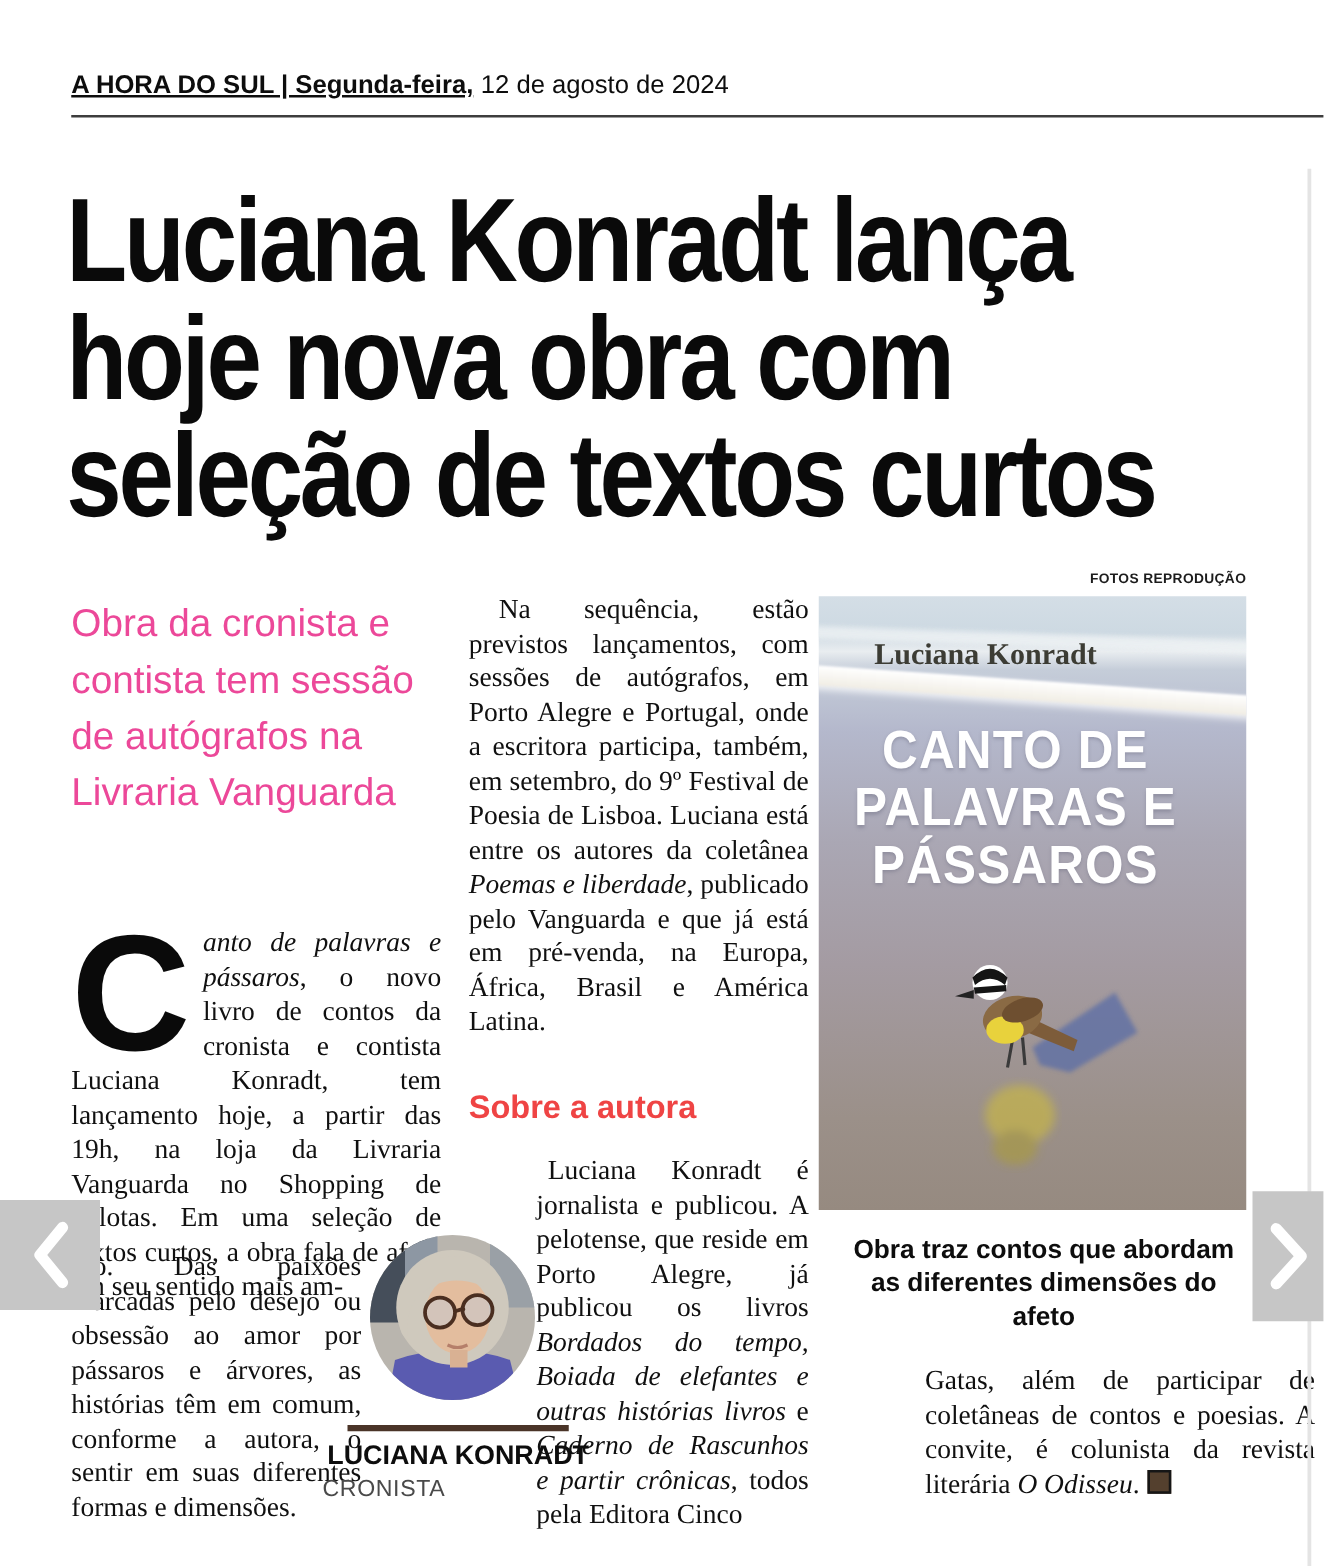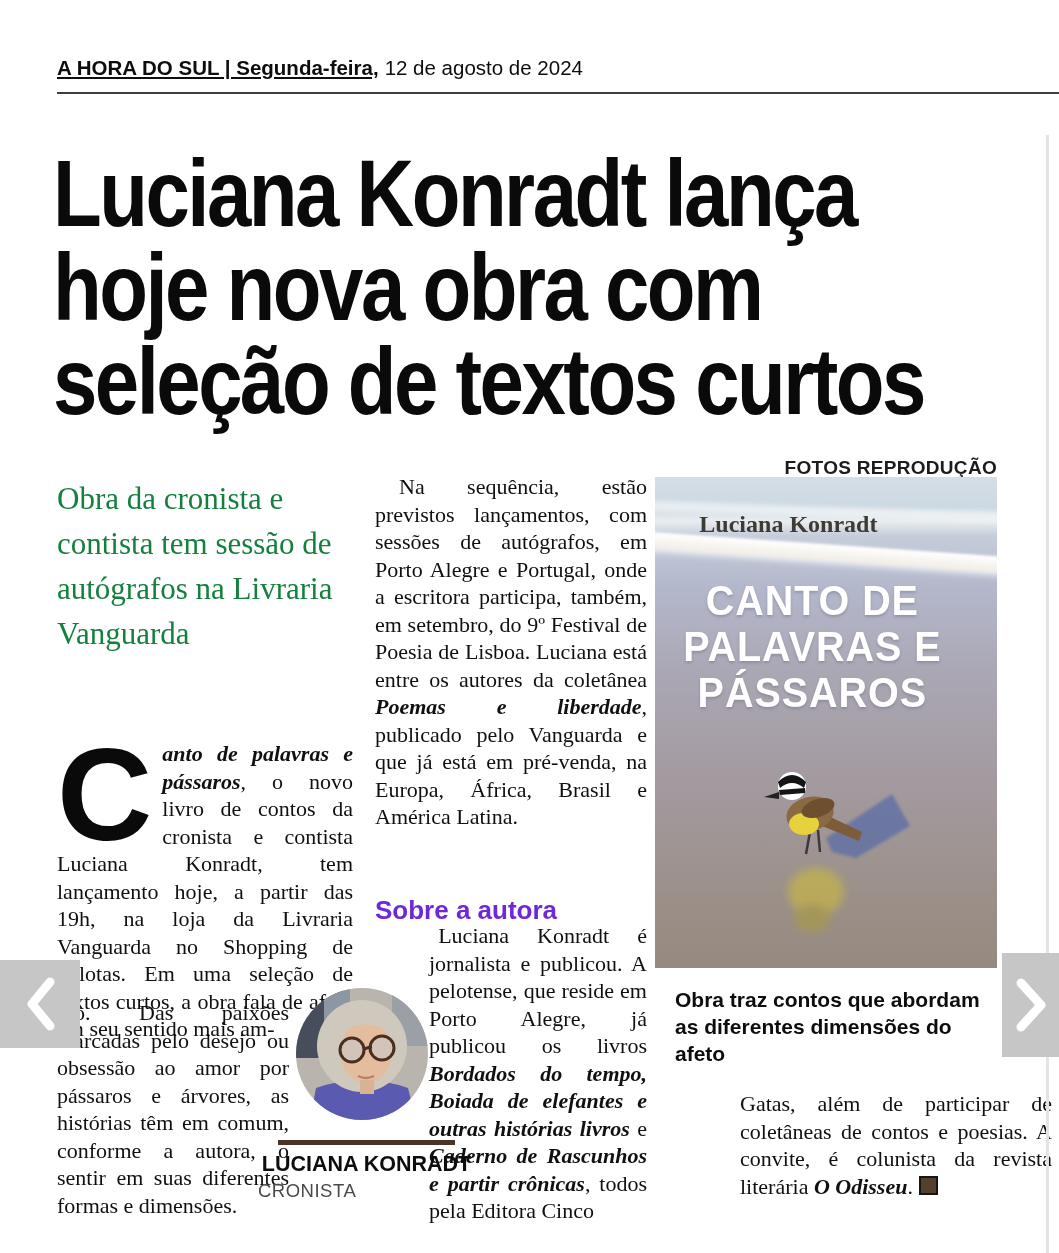--- a/index.html
+++ b/index.html
@@ -43,7 +43,7 @@
 
   
   .photo-credit{position:absolute;left:655px;top:457px;width:342px;text-align:right;
-                font-family:"Liberation Sans",sans-serif;font-size:19px;font-weight:600;
+                font-family:"Liberation Sans",sans-serif;font-size:11px;font-weight:600;
                 letter-spacing:0.3px;color:#1c1c1c;}
   .book-caption{position:absolute;left:675px;top:986px;width:320px;text-align:left;
                 font-family:"Liberation Sans",sans-serif;font-weight:bold;font-size:21px;

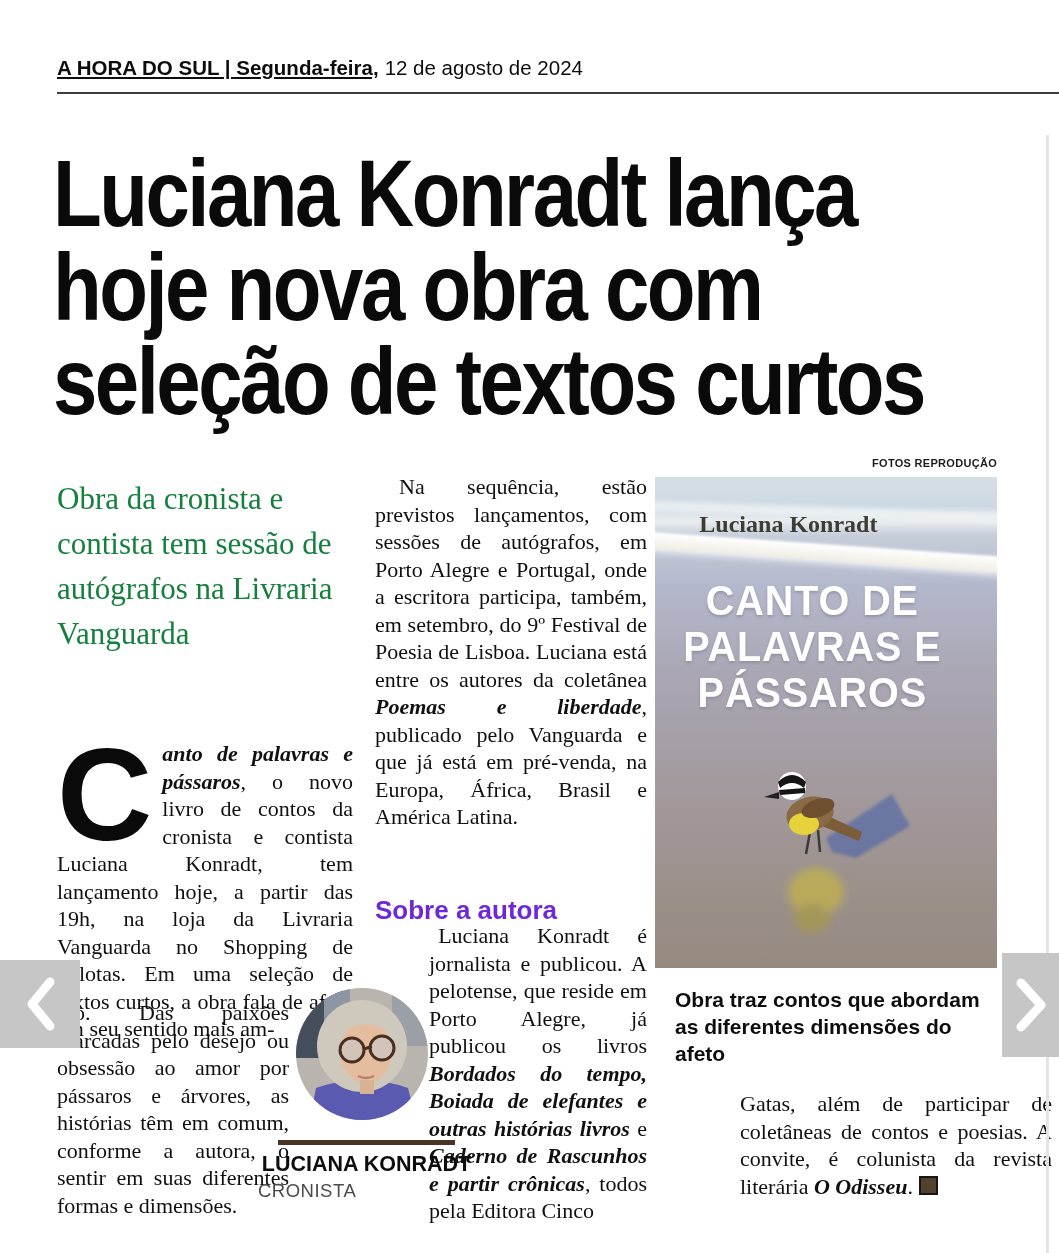--- a/index.html
+++ b/index.html
@@ -20,8 +20,8 @@
             transform:scaleX(0.84);transform-origin:0 0;}
 
   
-  .deck{position:absolute;left:57px;top:476px;width:302px;font-family:Liberation Serif, serif;
-        font-size:31px;line-height:45px;color:#15803d;font-weight:300;}
+  .deck{position:absolute;left:57px;top:476px;width:302px;font-family:Liberation Sans, sans-serif;
+        font-size:31px;line-height:45px;color:#ec4899;font-weight:300;}
 
   
   .serif-body{font-size:22px;line-height:27.5px;text-align:justify;color:#101010;}

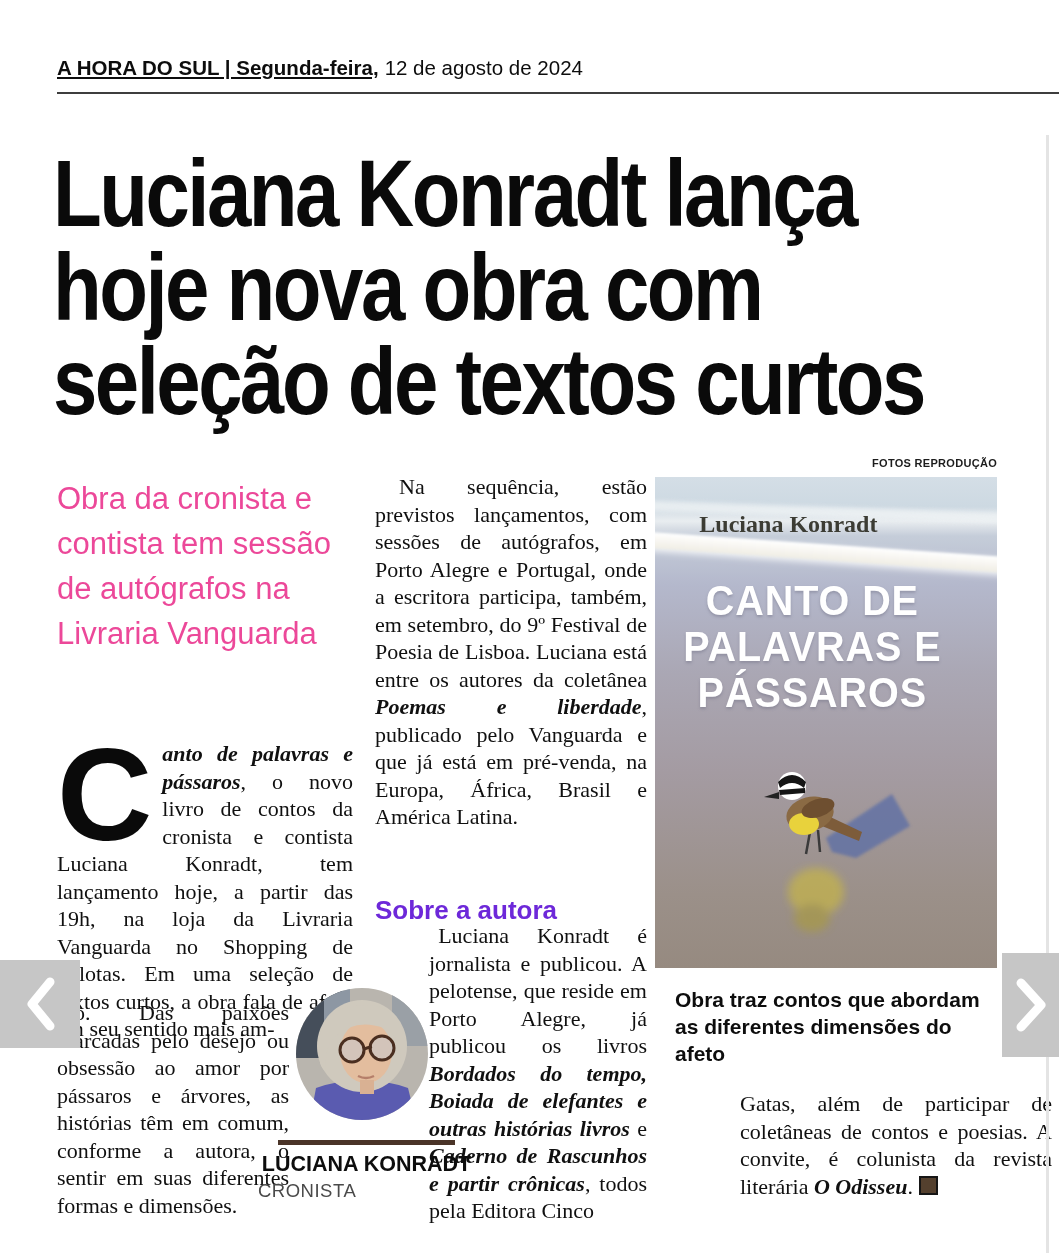--- a/index.html
+++ b/index.html
@@ -25,7 +25,7 @@
 
   
   .serif-body{font-size:22px;line-height:27.5px;text-align:justify;color:#101010;}
-  .it{font-style:italic;font-weight:bold;}
+  .it{font-style:italic;}
 
   
   .lead-p1{position:absolute;left:57px;top:740px;width:296px;}

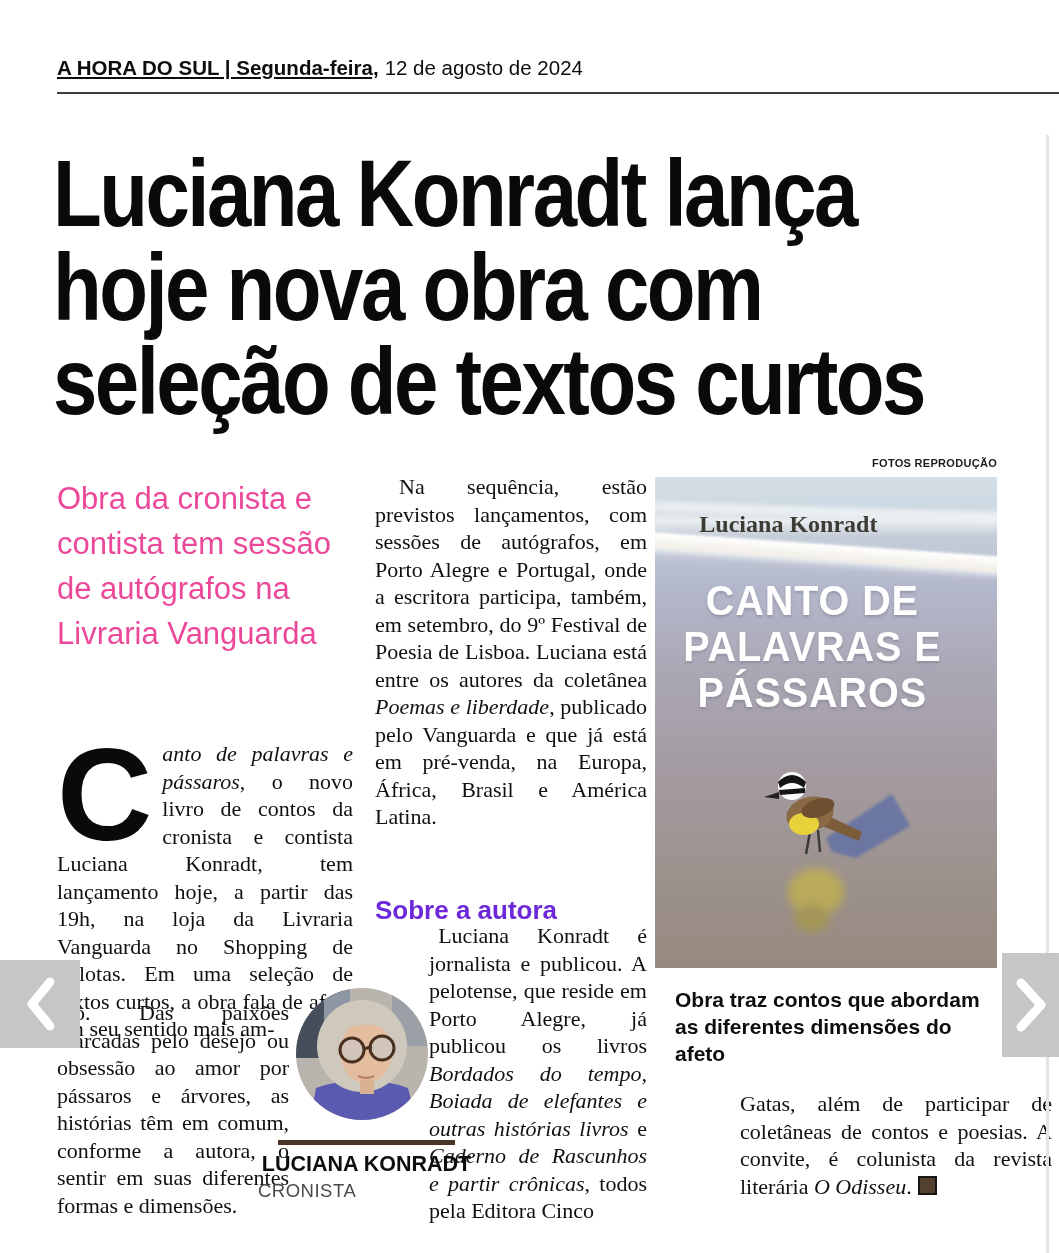--- a/index.html
+++ b/index.html
@@ -36,7 +36,7 @@
   
   .col2-p1{position:absolute;left:375px;top:473px;width:272px;}
   .section-heading{position:absolute;left:375px;top:870px;font-family:"Liberation Sans",sans-serif;
-                   font-weight:bold;font-size:26px;color:#6d28d9;margin-top:25px;}
+                   font-weight:bold;font-size:26px;color:#ef4444;}
   .about-p{position:absolute;left:375px;top:922px;width:272px;text-indent:24px;}
   .portrait-intrusion{float:left;width:78px;height:244px;margin-top:54px;margin-left:-24px;
       shape-outside:polygon(0 0,10% 0,55% 9%,88% 20%,100% 36%,100% 100%,0 100%);shape-margin:8px;}

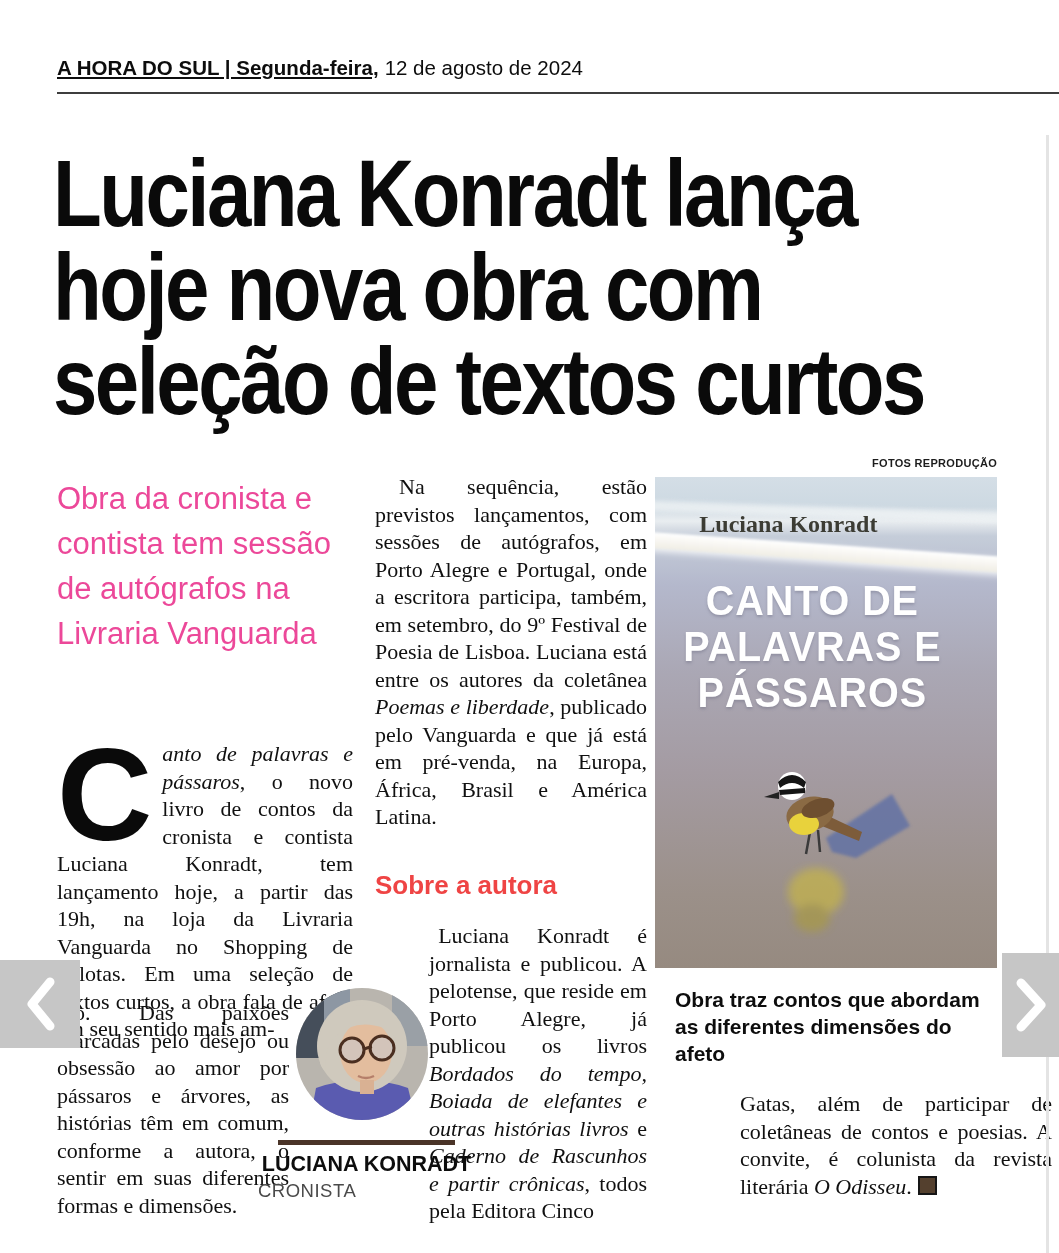--- a/index.html
+++ b/index.html
@@ -45,7 +45,7 @@
   .photo-credit{position:absolute;left:655px;top:457px;width:342px;text-align:right;
                 font-family:"Liberation Sans",sans-serif;font-size:11px;font-weight:600;
                 letter-spacing:0.3px;color:#1c1c1c;}
-  .book-caption{position:absolute;left:675px;top:986px;width:320px;text-align:left;
+  .book-caption{position:absolute;left:675px;top:986px;width:320px;text-align:center;
                 font-family:"Liberation Sans",sans-serif;font-weight:bold;font-size:21px;
                 line-height:27px;color:#0d0d0d;}
   .about-cont{position:absolute;left:700px;top:1090px;width:312px;margin-left:40px;}

